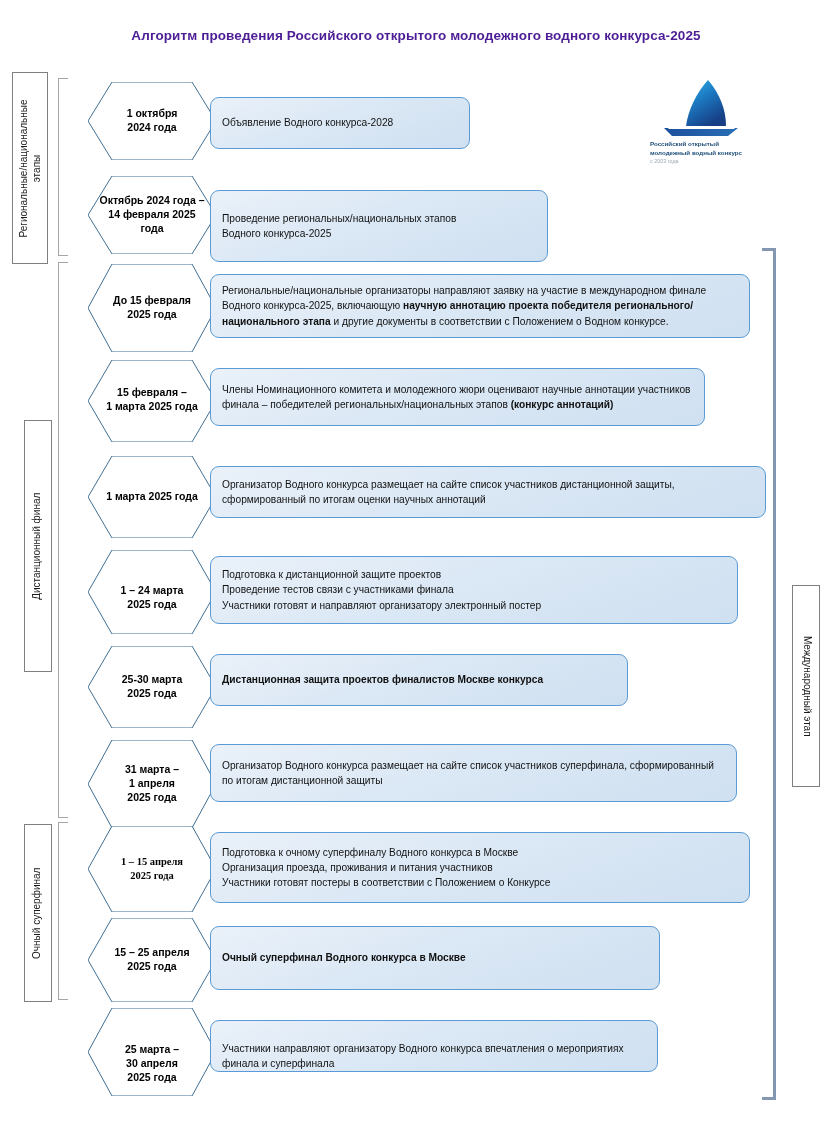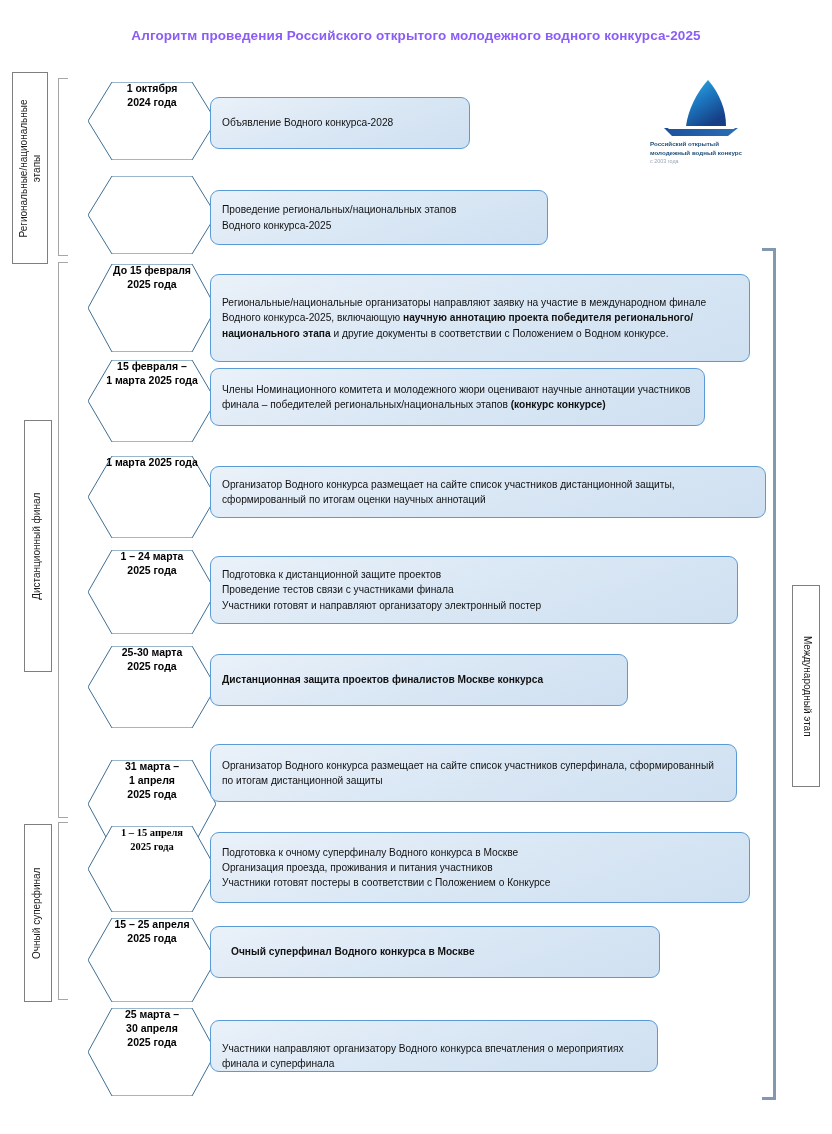--- a/index.html
+++ b/index.html
@@ -11,7 +11,7 @@
   
   .title{
     position:absolute;left:0;top:28px;width:832px;text-align:center;
-    font-size:13.5px;font-weight:bold;color:#8b5cf6;letter-spacing:.1px;
+    font-size:13.5px;font-weight:bold;color:#4c1d95;letter-spacing:.1px;
   }
   
   .logo{position:absolute;left:650px;top:78px;width:140px;height:92px;}

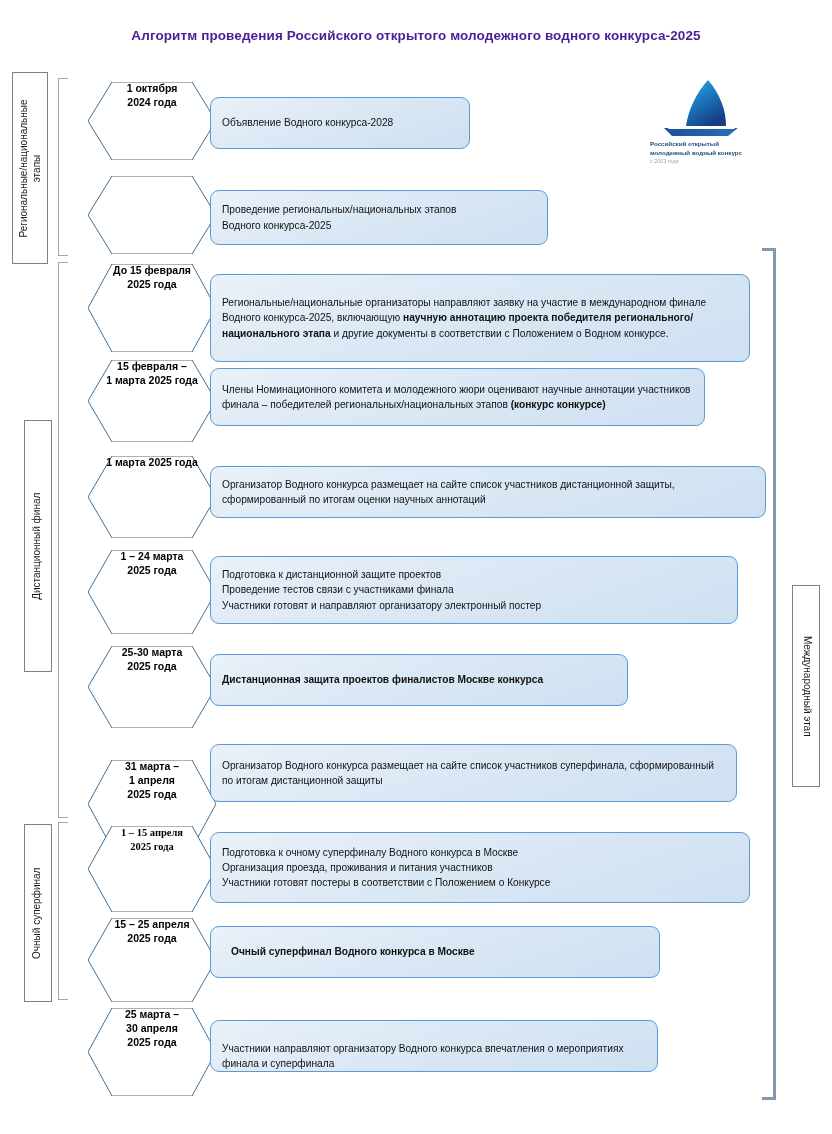--- a/index.html
+++ b/index.html
@@ -47,7 +47,7 @@
   .row{position:absolute;}
   .hex{
     position:absolute;left:0;top:0;
-    display:flex;align-items:flex-start;justify-content:center;
+    display:flex;align-items:center;justify-content:center;
     text-align:center;box-sizing:border-box;
   }
   .hex svg{position:absolute;left:0;top:0;}

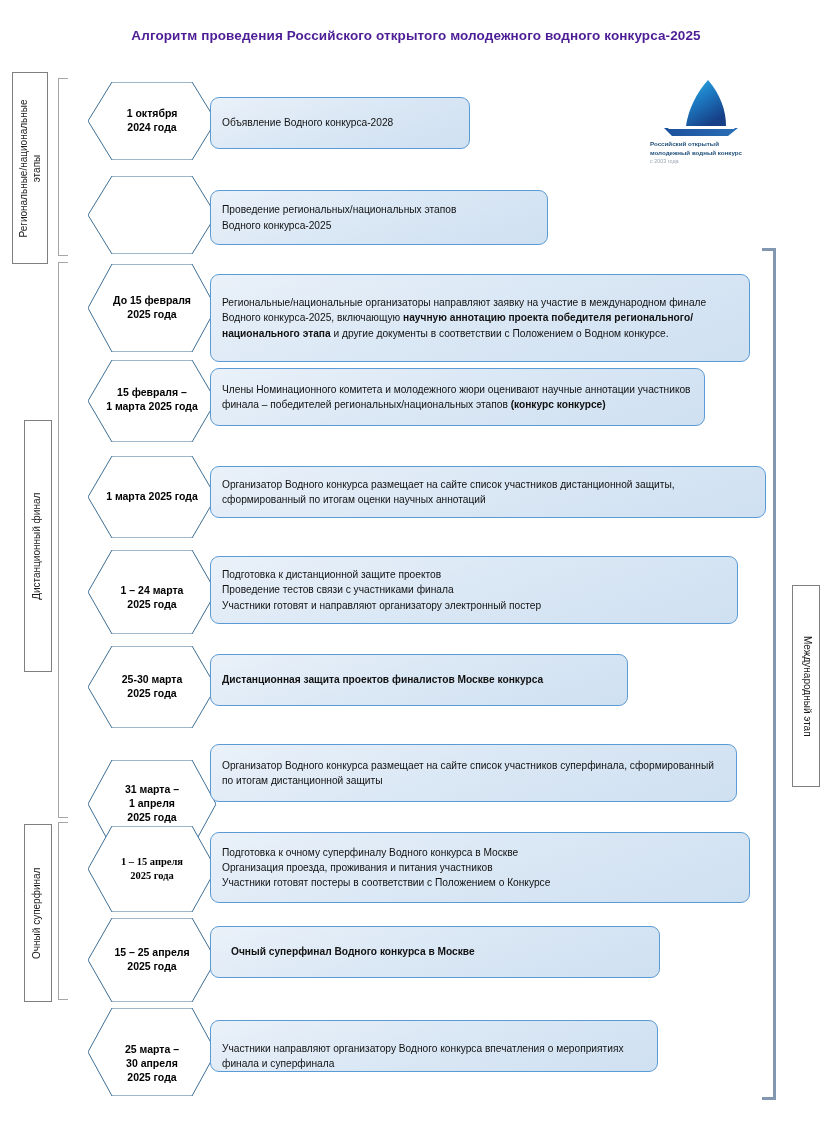--- a/index.html
+++ b/index.html
@@ -146,6 +146,7 @@
         <svg width="128" height="78" viewBox="0 0 128 78">
           <polygon points="24,0 104,0 128,39 104,78 24,78 0,39" fill="#ffffff" stroke="#3f6f94" stroke-width="1"></polygon>
         </svg>
+        <div class="hx-txt">Октябрь 2024 года –<br>14 февраля 2025 года</div>
       </div>
       <div class="box" style="left: 210px; top: 190px; width: 338px; height: 55px;">
         <div class="bx-txt">Проведение  региональных/национальных этапов<br>Водного конкурса-2025</div>

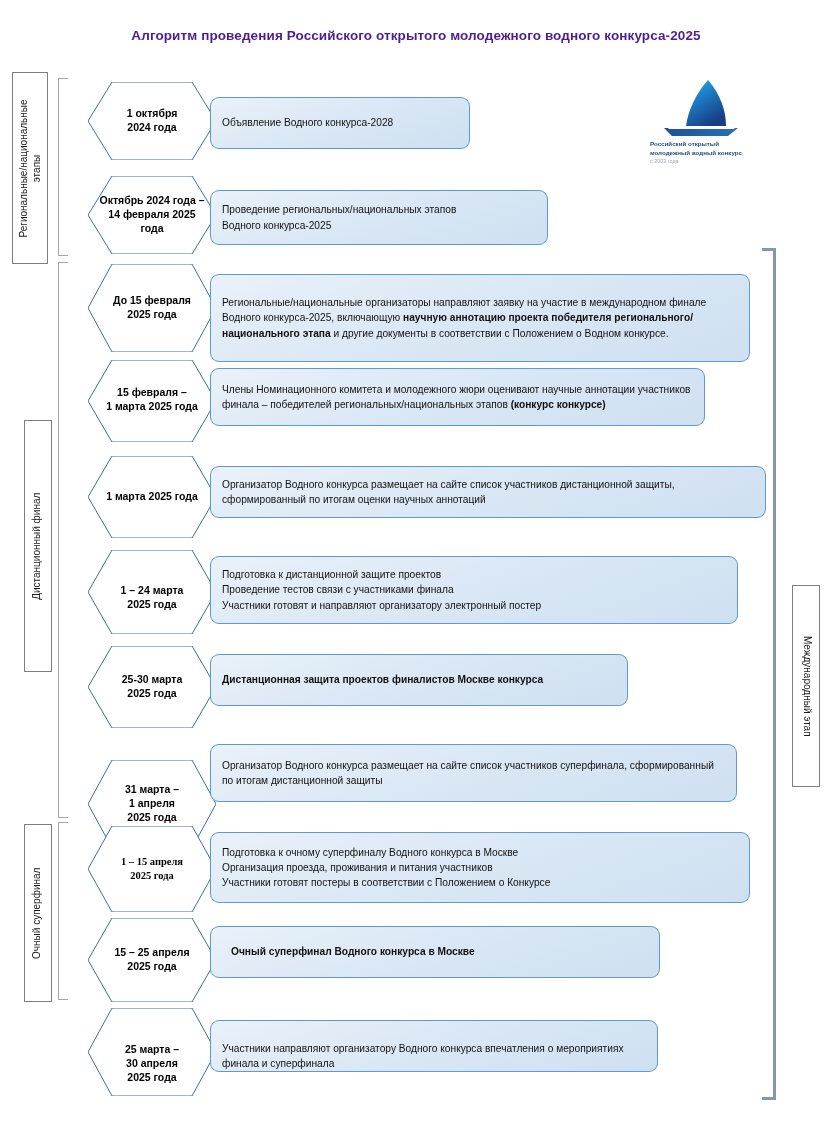--- a/index.html
+++ b/index.html
@@ -148,7 +148,7 @@
         </svg>
         <div class="hx-txt">Октябрь 2024 года –<br>14 февраля 2025 года</div>
       </div>
-      <div class="box" style="left: 210px; top: 190px; width: 338px; height: 55px;">
+      <div class="box" style="left: 210px; top: 190px; width: 338px; height: 72px;">
         <div class="bx-txt">Проведение  региональных/национальных этапов<br>Водного конкурса-2025</div>
       </div>
     </div>

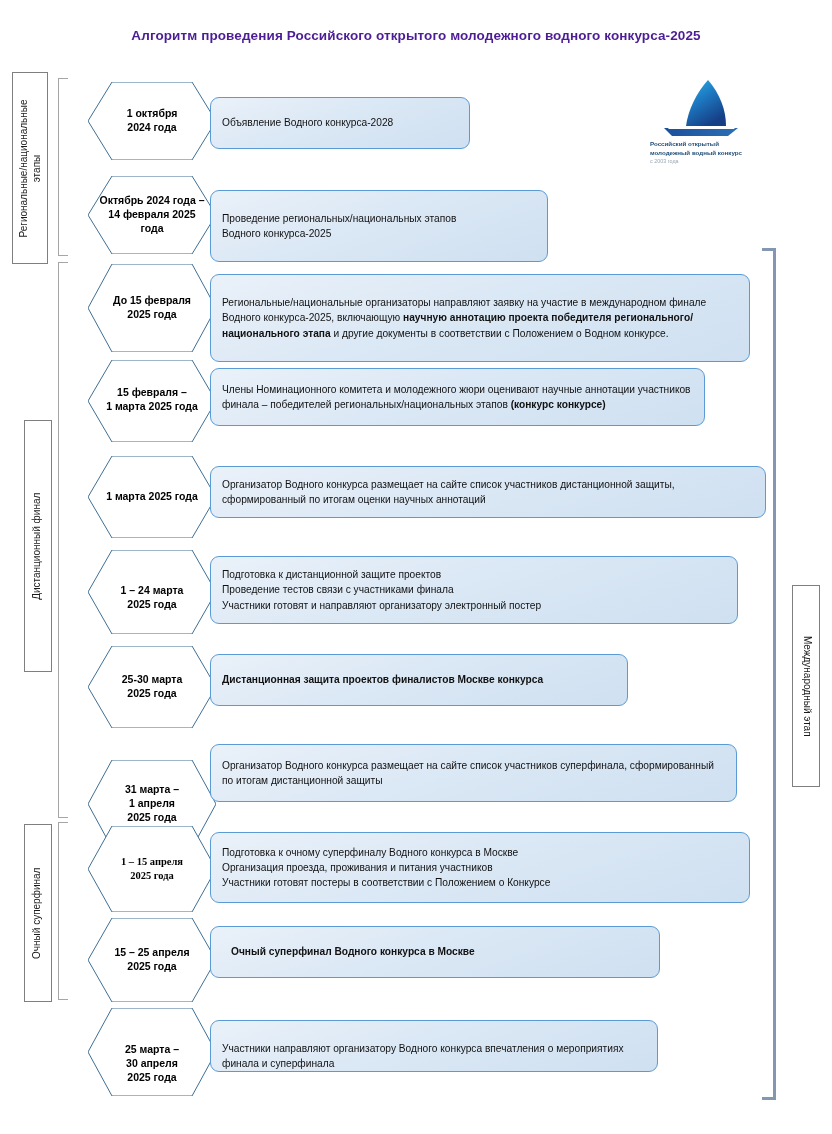--- a/index.html
+++ b/index.html
@@ -159,7 +159,7 @@
         </svg>
         <div class="hx-txt">До 15 февраля<br>2025 года</div>
       </div>
-      <div class="box" style="left: 210px; top: 274px; width: 540px; height: 88px; align-items: center;">
+      <div class="box" style="left: 210px; top: 274px; width: 540px; height: 64px; align-items: center;">
         <div class="bx-txt">Региональные/национальные организаторы направляют заявку на участие в международном финале Водного конкурса-2025, включающую <b>научную аннотацию проекта победителя регионального/национального  этапа</b> и другие документы  в соответствии с Положением  о Водном конкурсе.</div>
       </div>
     </div>

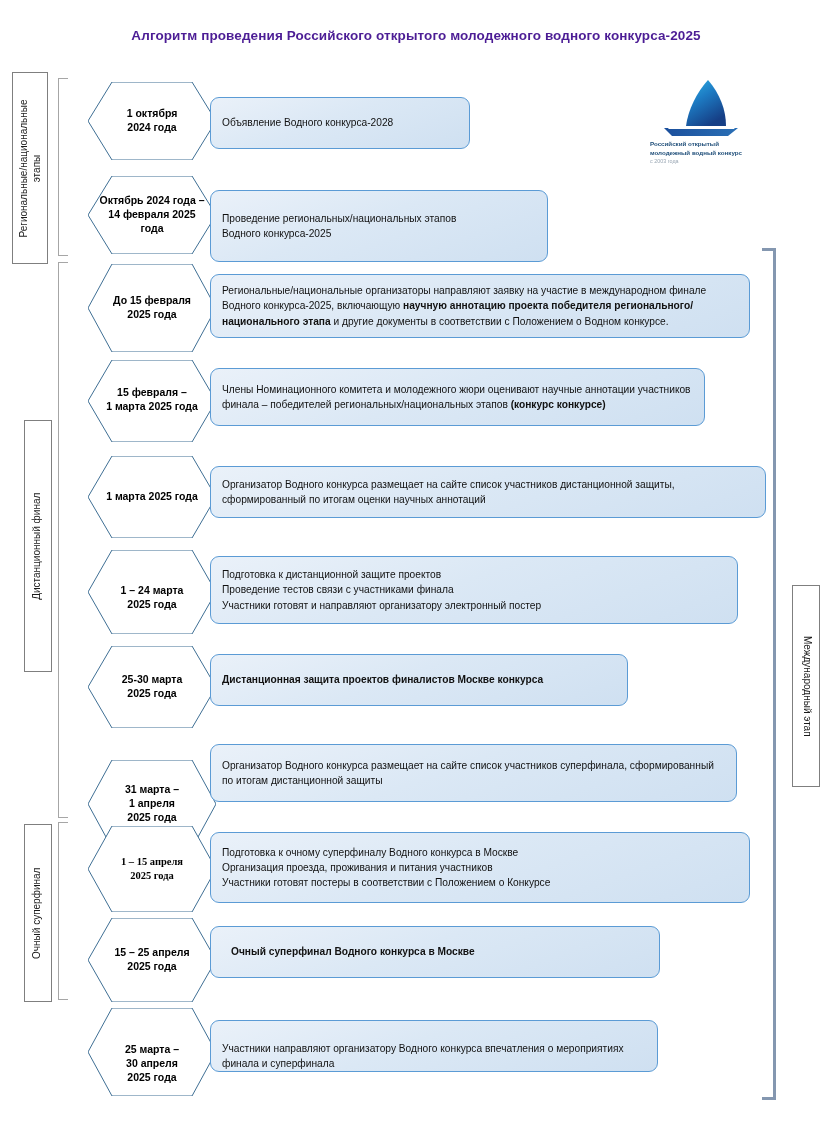--- a/index.html
+++ b/index.html
@@ -171,7 +171,7 @@
         <div class="hx-txt">15 февраля –<br>1 марта 2025 года</div>
       </div>
       <div class="box" style="left: 210px; top: 368px; width: 495px; height: 58px;">
-        <div class="bx-txt">Члены Номинационного комитета и молодежного жюри оценивают научные аннотации участников финала – победителей  региональных/национальных этапов <b>(конкурс  конкурсе)</b></div>
+        <div class="bx-txt">Члены Номинационного комитета и молодежного жюри оценивают научные аннотации участников финала – победителей  региональных/национальных этапов <b>(конкурс  аннотаций)</b></div>
       </div>
     </div>
     <div class="row" style="left: 0px; top: 0px; width: 832px; height: 0px;">

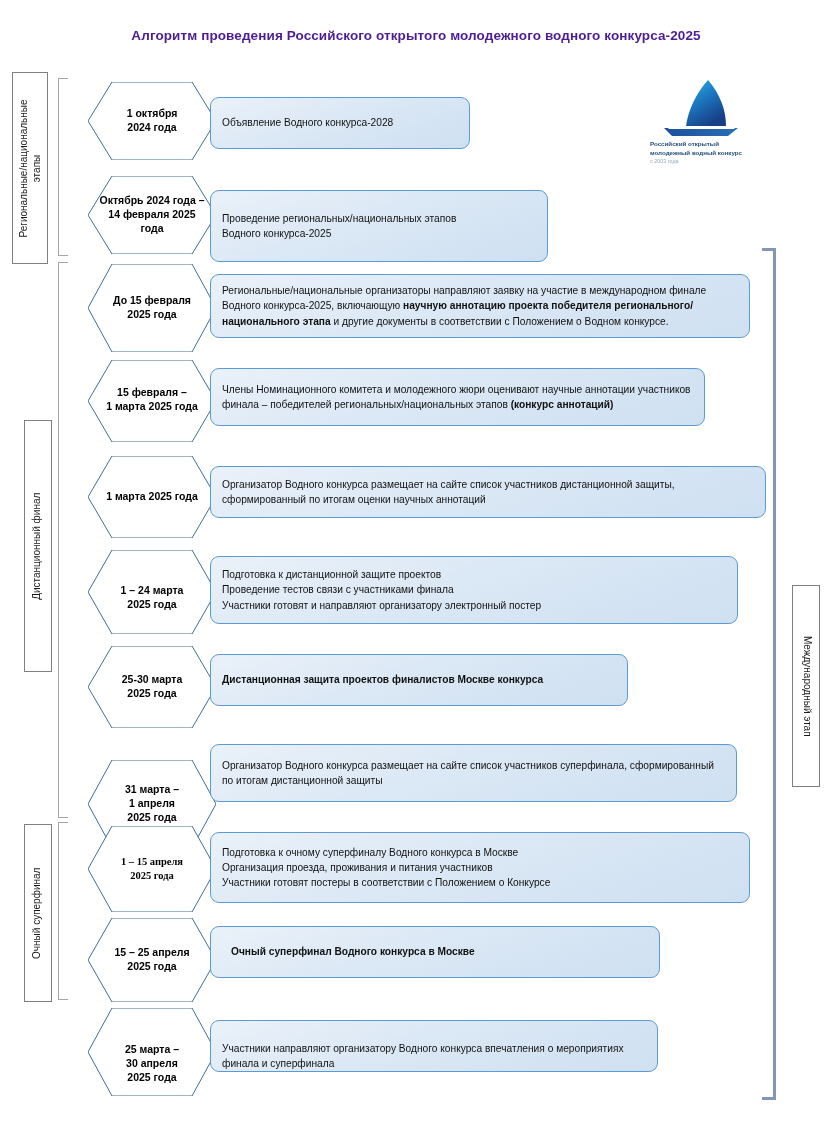--- a/index.html
+++ b/index.html
@@ -208,7 +208,7 @@
       </div>
     </div>
     <div class="row" style="left: 0px; top: 0px; width: 832px; height: 0px;">
-      <div class="hex" style="left: 88px; top: 760px; width: 128px; height: 88px;">
+      <div class="hex" style="left: 88px; top: 740px; width: 128px; height: 88px;">
         <svg width="128" height="88" viewBox="0 0 128 88">
           <polygon points="24,0 104,0 128,44 104,88 24,88 0,44" fill="#ffffff" stroke="#3f6f94" stroke-width="1"></polygon>
         </svg>

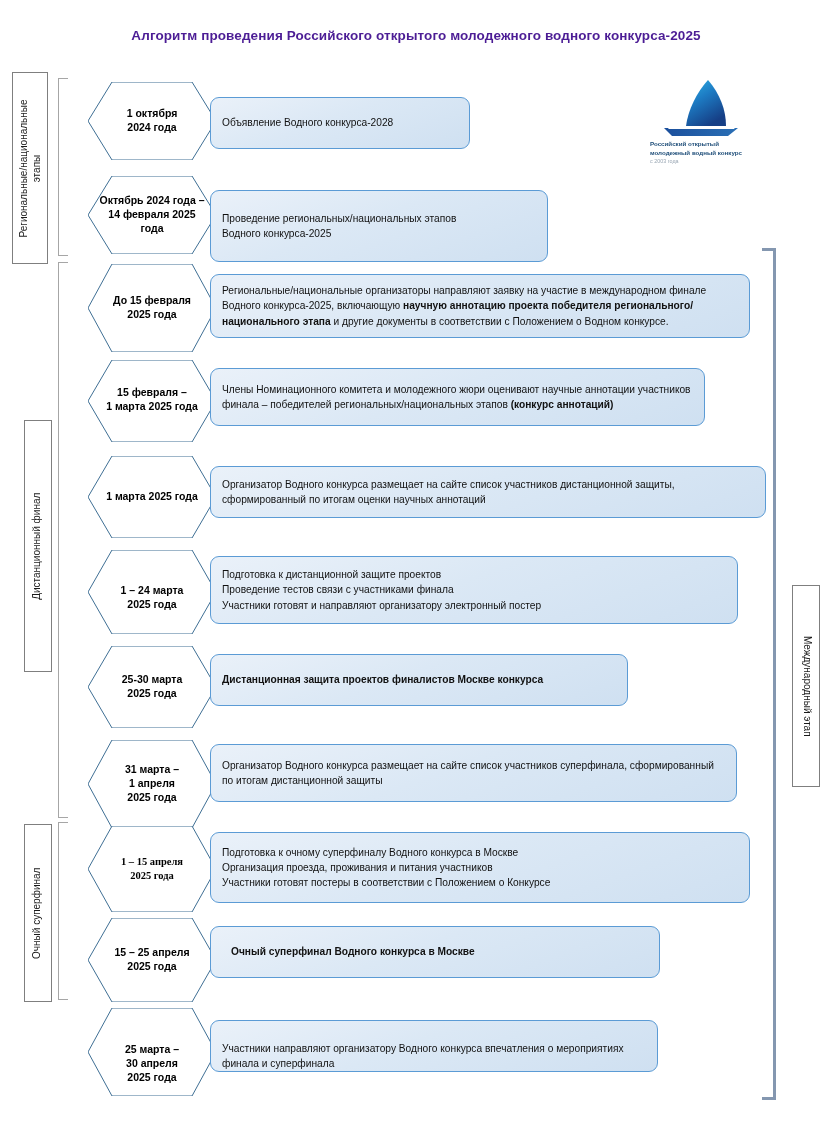--- a/index.html
+++ b/index.html
@@ -236,7 +236,7 @@
         </svg>
         <div class="hx-txt">15 – 25 апреля<br>2025 года</div>
       </div>
-      <div class="box" style="left: 210px; top: 926px; width: 450px; height: 52px; padding-left: 9px;">
+      <div class="box" style="left: 210px; top: 926px; width: 450px; height: 64px;">
         <div class="bx-txt"><b>Очный суперфинал  Водного конкурса  в Москве</b></div>
       </div>
     </div>

